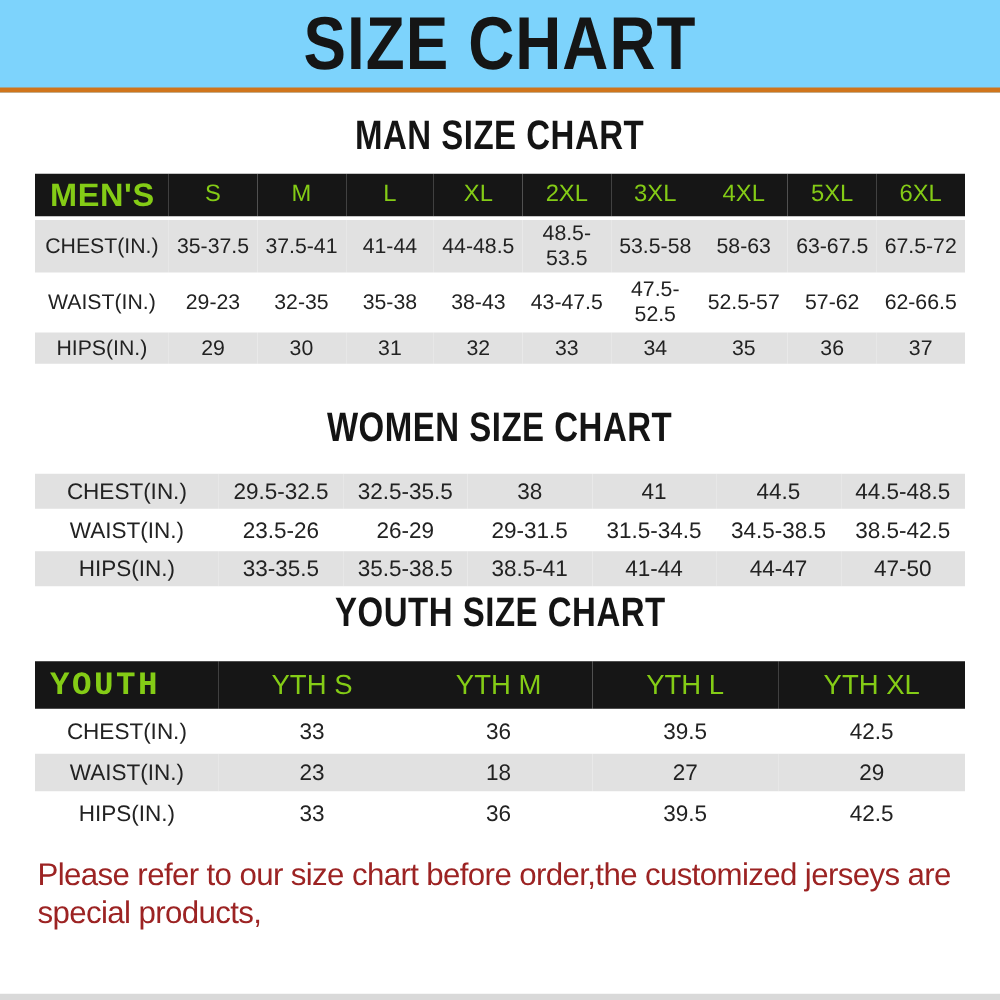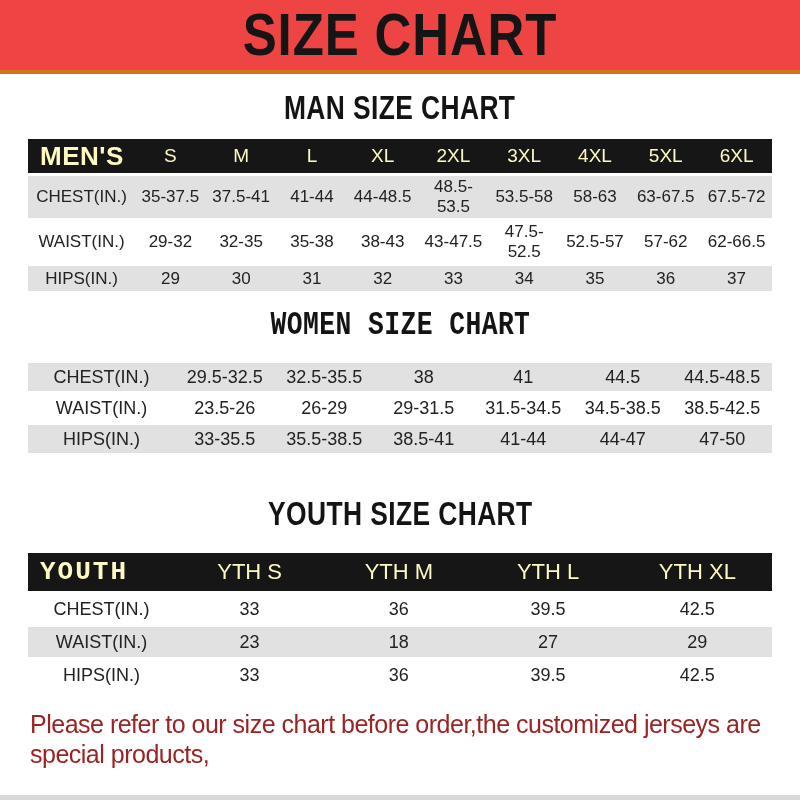--- a/index.html
+++ b/index.html
@@ -15,7 +15,7 @@
   
   .banner {
     height: 70px;
-    background: #ef4444;
+    background: #7dd3fc;
     border-bottom: 4px solid #d0751c;
     display: flex;
     align-items: center;

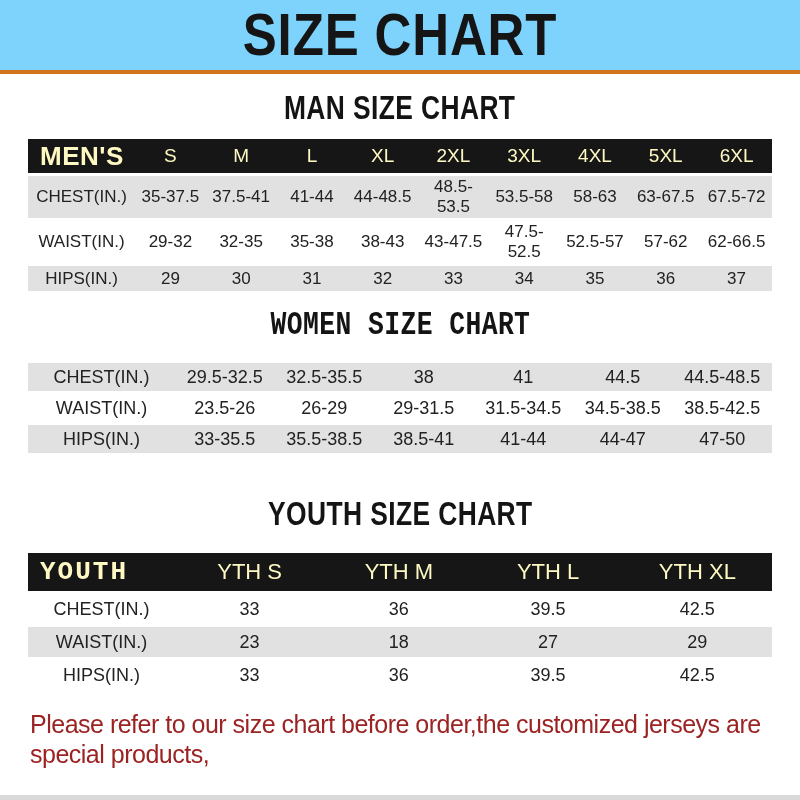--- a/index.html
+++ b/index.html
@@ -62,7 +62,7 @@
   .t-youth { margin-top: 18px; }
   .size-table th {
     background: #161616;
-    color: #fef9c3;
+    color: #84cc16;
     font-weight: 400;
     text-align: center;
     vertical-align: middle;

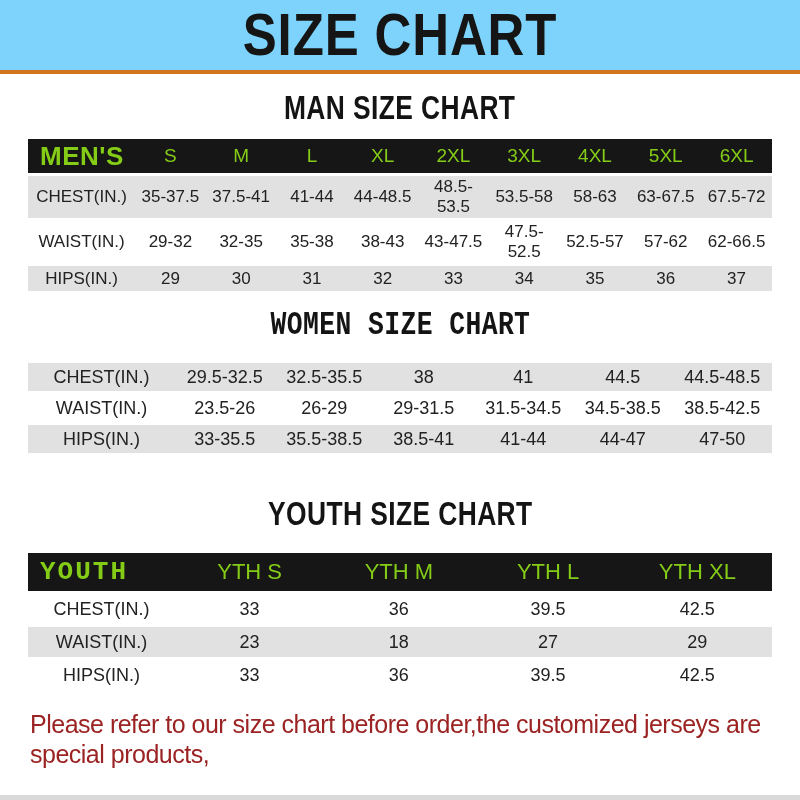--- a/index.html
+++ b/index.html
@@ -156,7 +156,7 @@
   </tr>
   <tr>
     <td>WAIST(IN.)</td>
-    <td>29-32</td>
+    <td>29-23</td>
     <td>32-35</td>
     <td>35-38</td>
     <td>38-43</td>

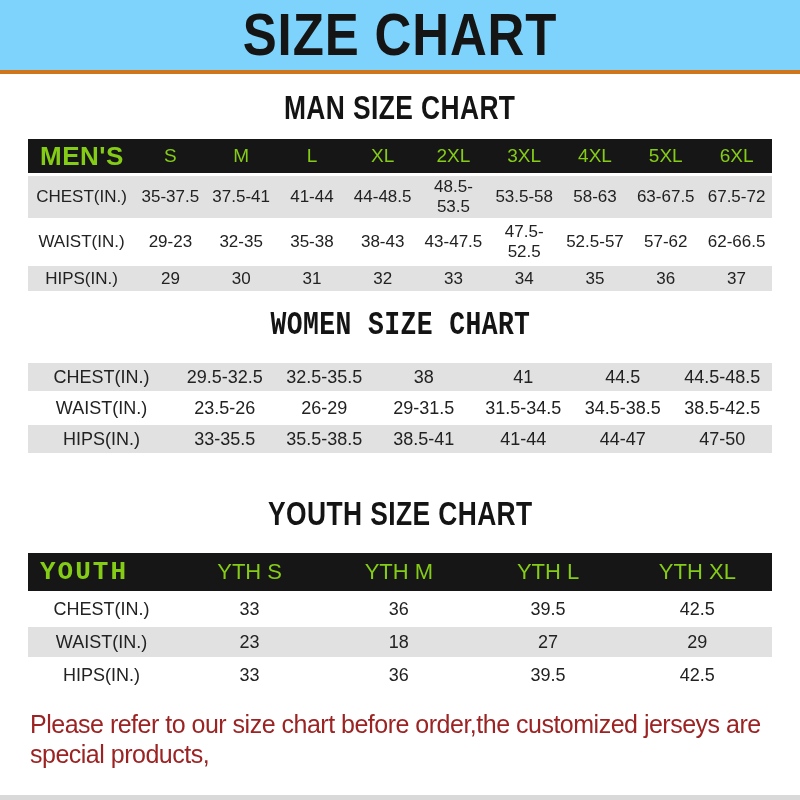--- a/index.html
+++ b/index.html
@@ -47,7 +47,7 @@
     white-space: nowrap;
   }
   .h-man   { margin-top: 16px; }
-  .h-women { margin-top: 14px; font-family: Liberation Mono, monospace; }
+  .h-women { margin-top: 30px; }
   .h-youth { margin-top: 40px; }
   
   .size-table {

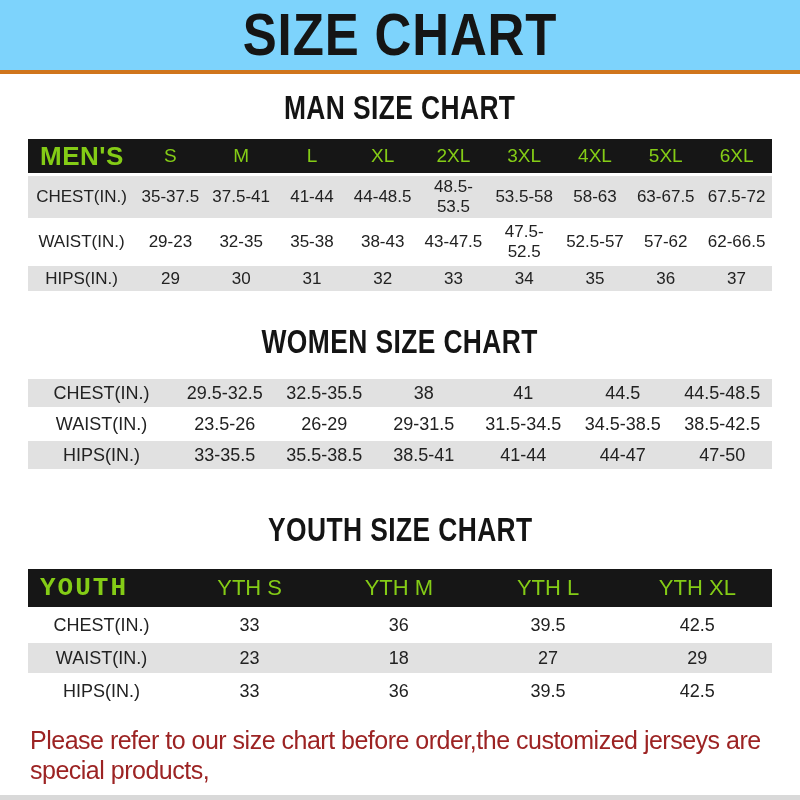--- a/index.html
+++ b/index.html
@@ -48,7 +48,7 @@
   }
   .h-man   { margin-top: 16px; }
   .h-women { margin-top: 30px; }
-  .h-youth { margin-top: 40px; }
+  .h-youth { }
   
   .size-table {
     border-collapse: separate;

